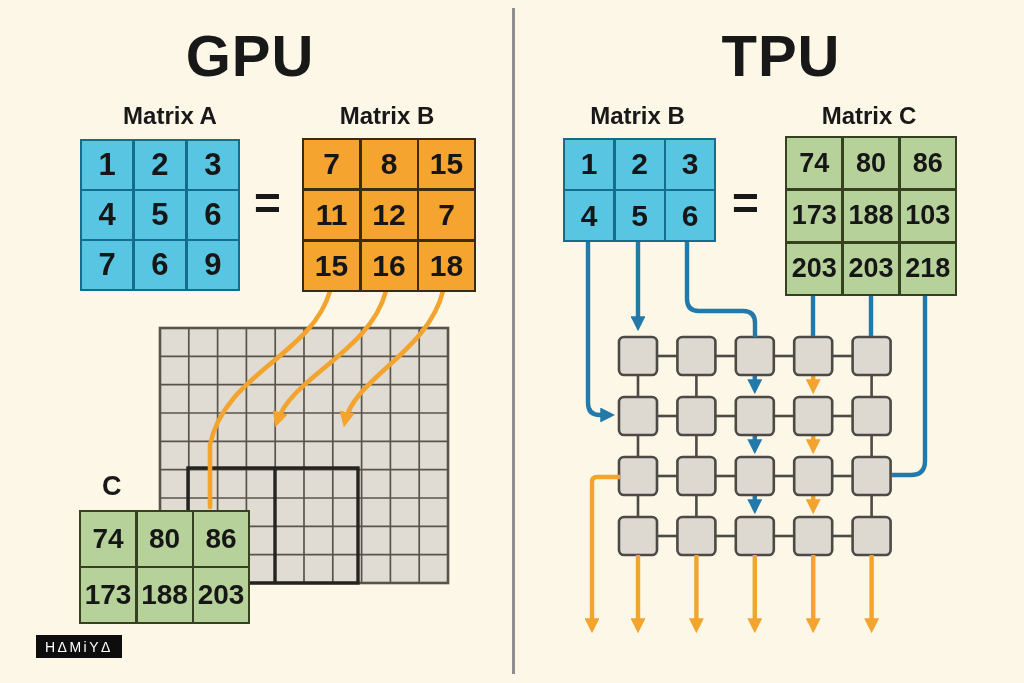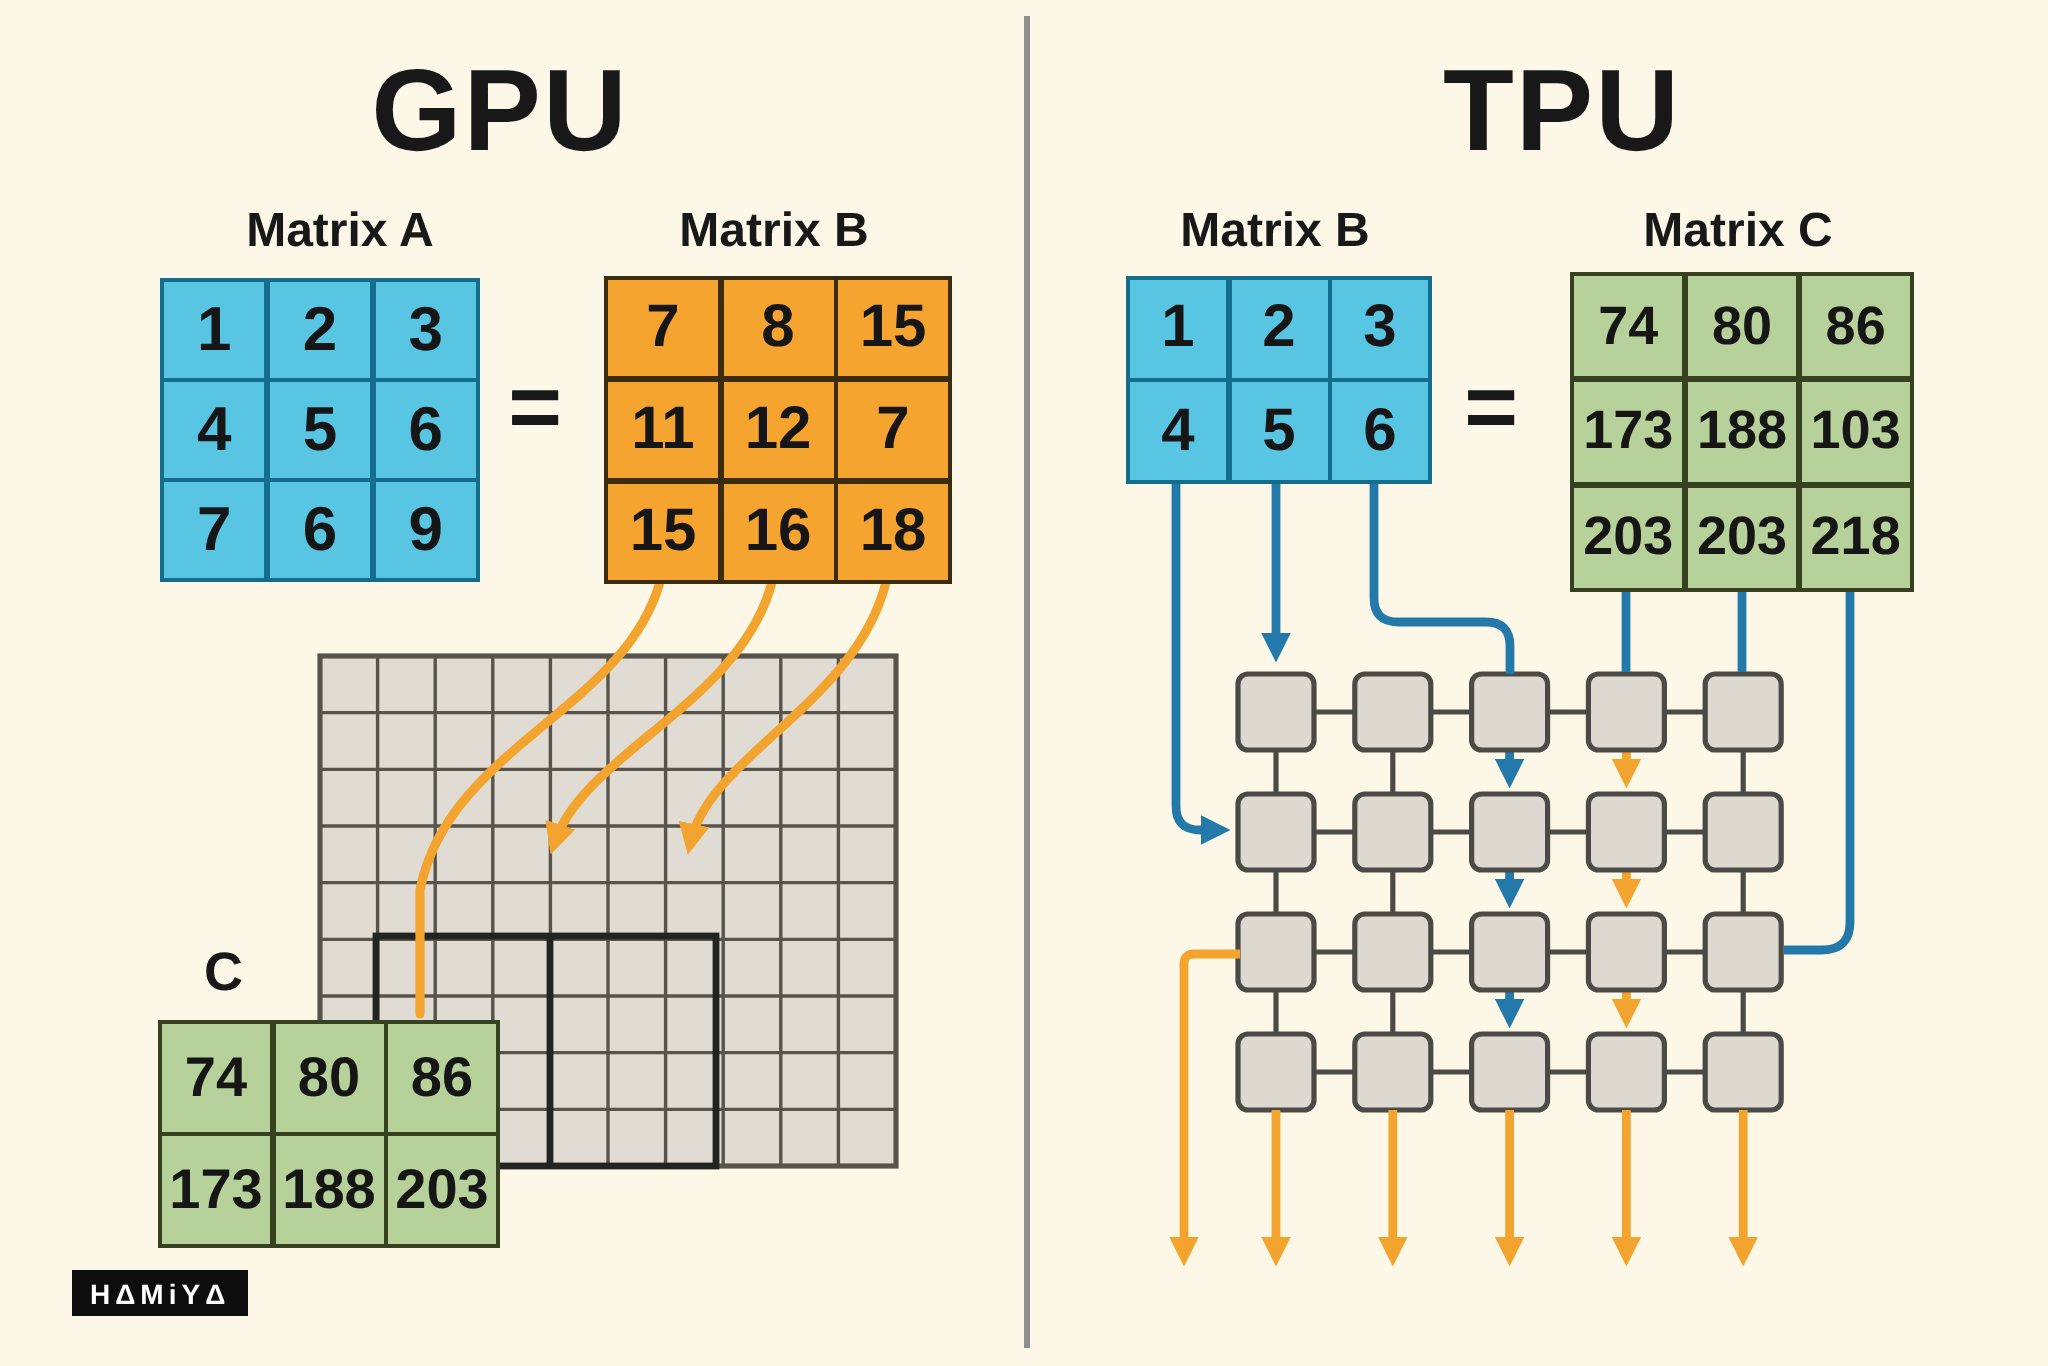--- a/index.html
+++ b/index.html
@@ -49,7 +49,7 @@
   }
   .logo{
     z-index:4;left:36px;top:635px;background:#0d0d0d;color:#ffffff;
-    font-size:14px;font-weight:700;letter-spacing:2.5px;
+    font-size:14px;font-weight:400;letter-spacing:2.5px;
     padding:4px 9px 3px 9px;line-height:16px;
   }
   .c-label{z-index:3;font-size:27px;font-weight:600;}

